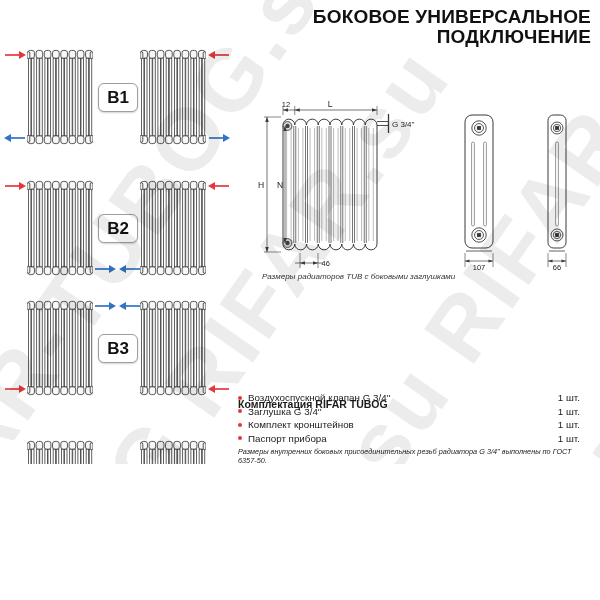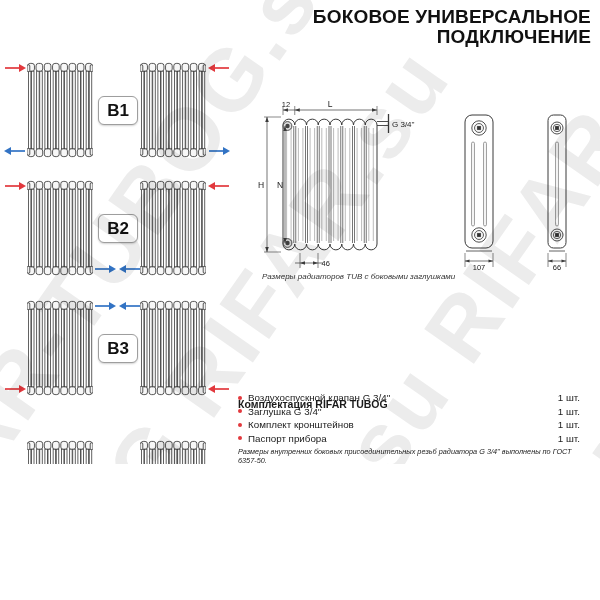--- a/index.html
+++ b/index.html
@@ -50,7 +50,7 @@
   </div>
 
   <div id="schemes">
-      <div class="row" style="top: 62px;">
+      <div class="row" style="top: 49px;">
         <svg class="rad" style="left:27px" width="66" height="96" viewBox="0 0 66 96">
           <rect x="0.80" y="1.4" width="6.65" height="8" rx="2.4" fill="#f7f7f7" stroke="#3b3b3b" stroke-width="0.85"></rect>
           <rect x="0.80" y="86.6" width="6.65" height="8" rx="2.4" fill="#f7f7f7" stroke="#3b3b3b" stroke-width="0.85"></rect>

